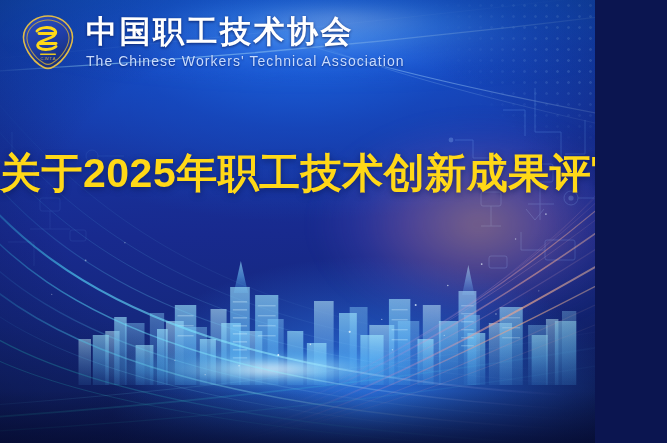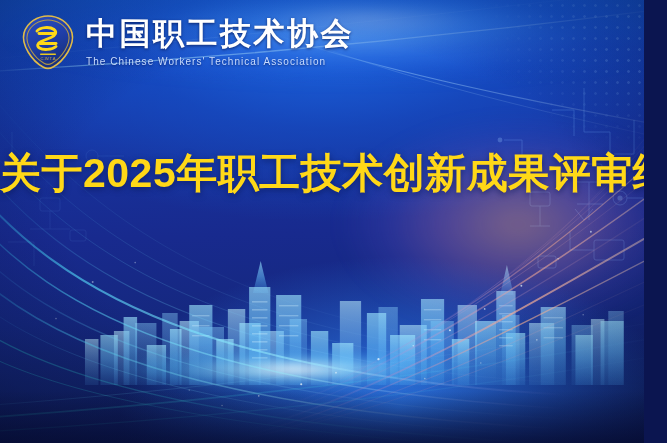--- a/index.html
+++ b/index.html
@@ -9,7 +9,7 @@
   }
   #poster {
     position: relative;
-    width: 644px;
+    width: 595px;
     height: 443px;
     overflow: hidden;
     font-family: "Liberation Sans", "DejaVu Sans", sans-serif;

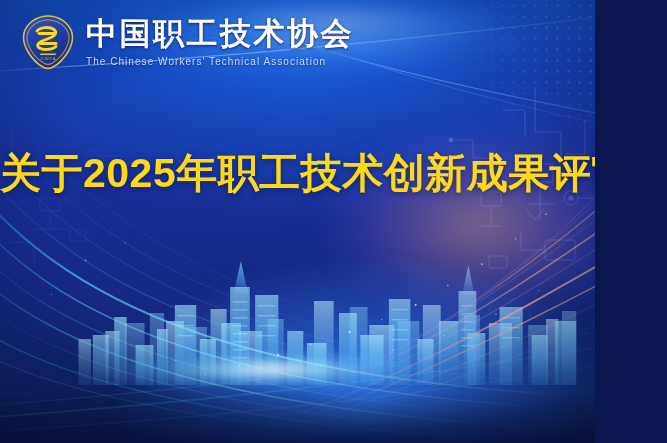--- a/index.html
+++ b/index.html
@@ -82,7 +82,7 @@
   }
   .org-en {
     color: #c9dcff;
-    font-size: 10px;
+    font-size: 14px;
     letter-spacing: 1.05px;
     margin-top: 5px;
     white-space: nowrap;

